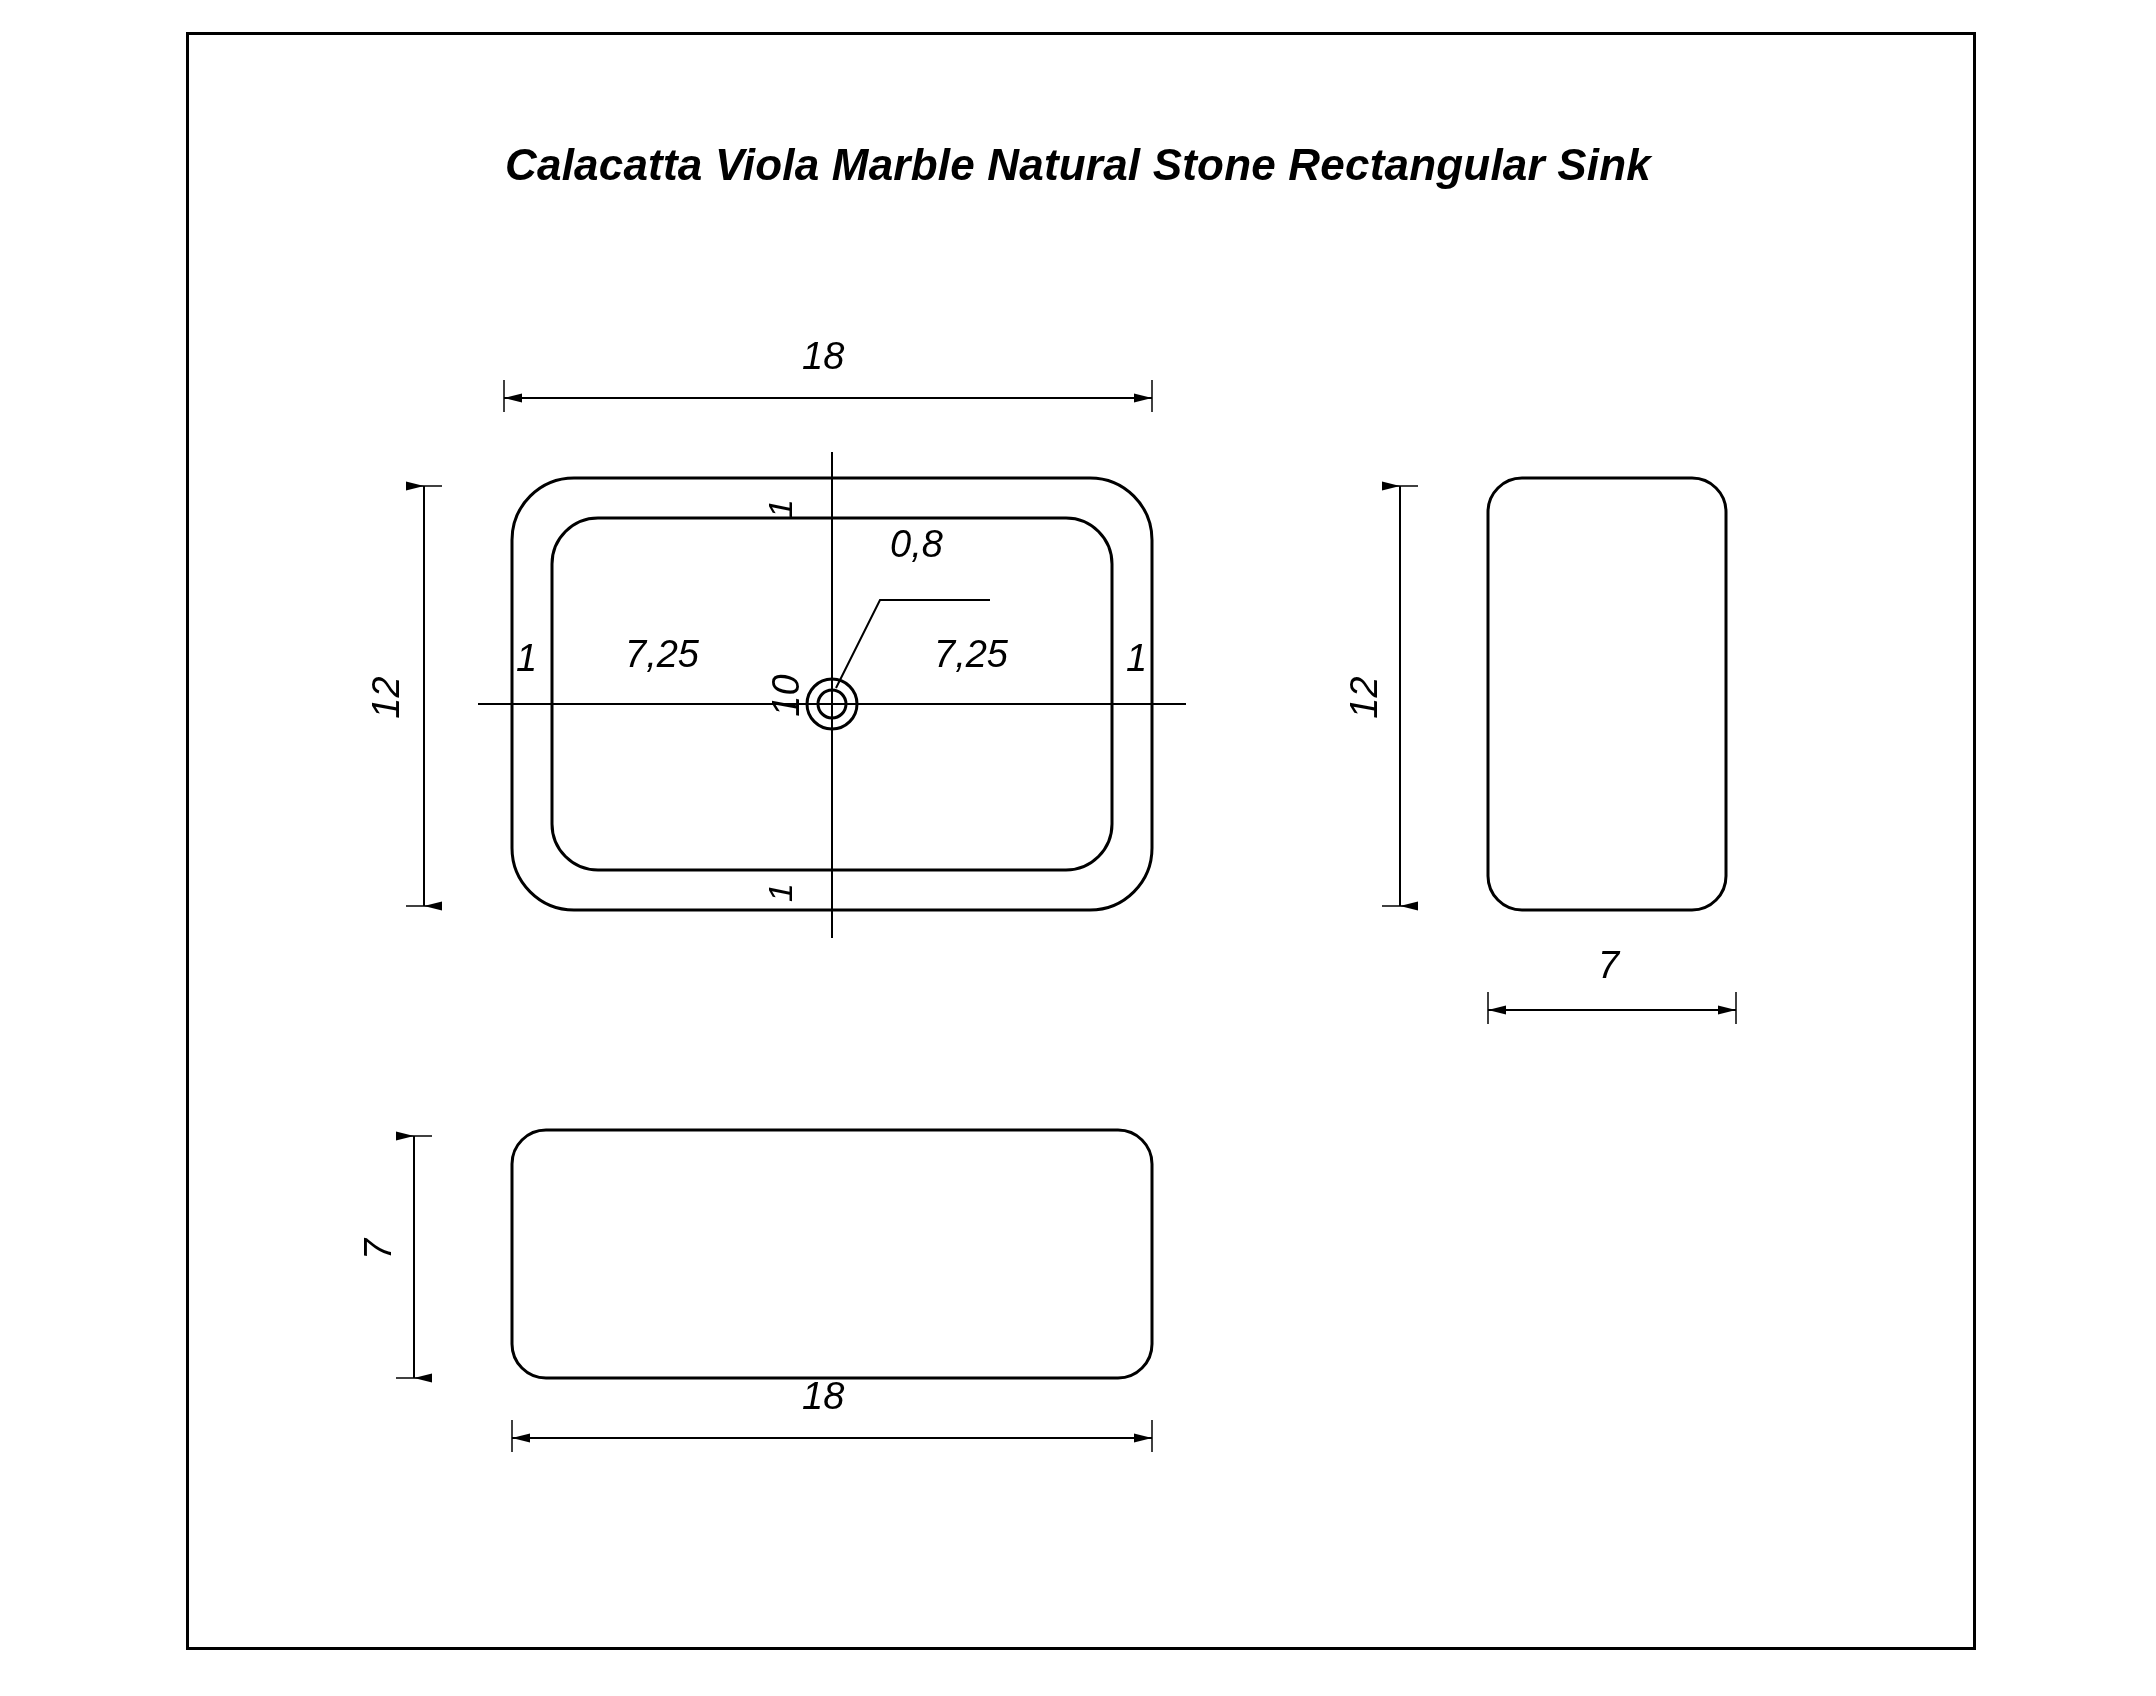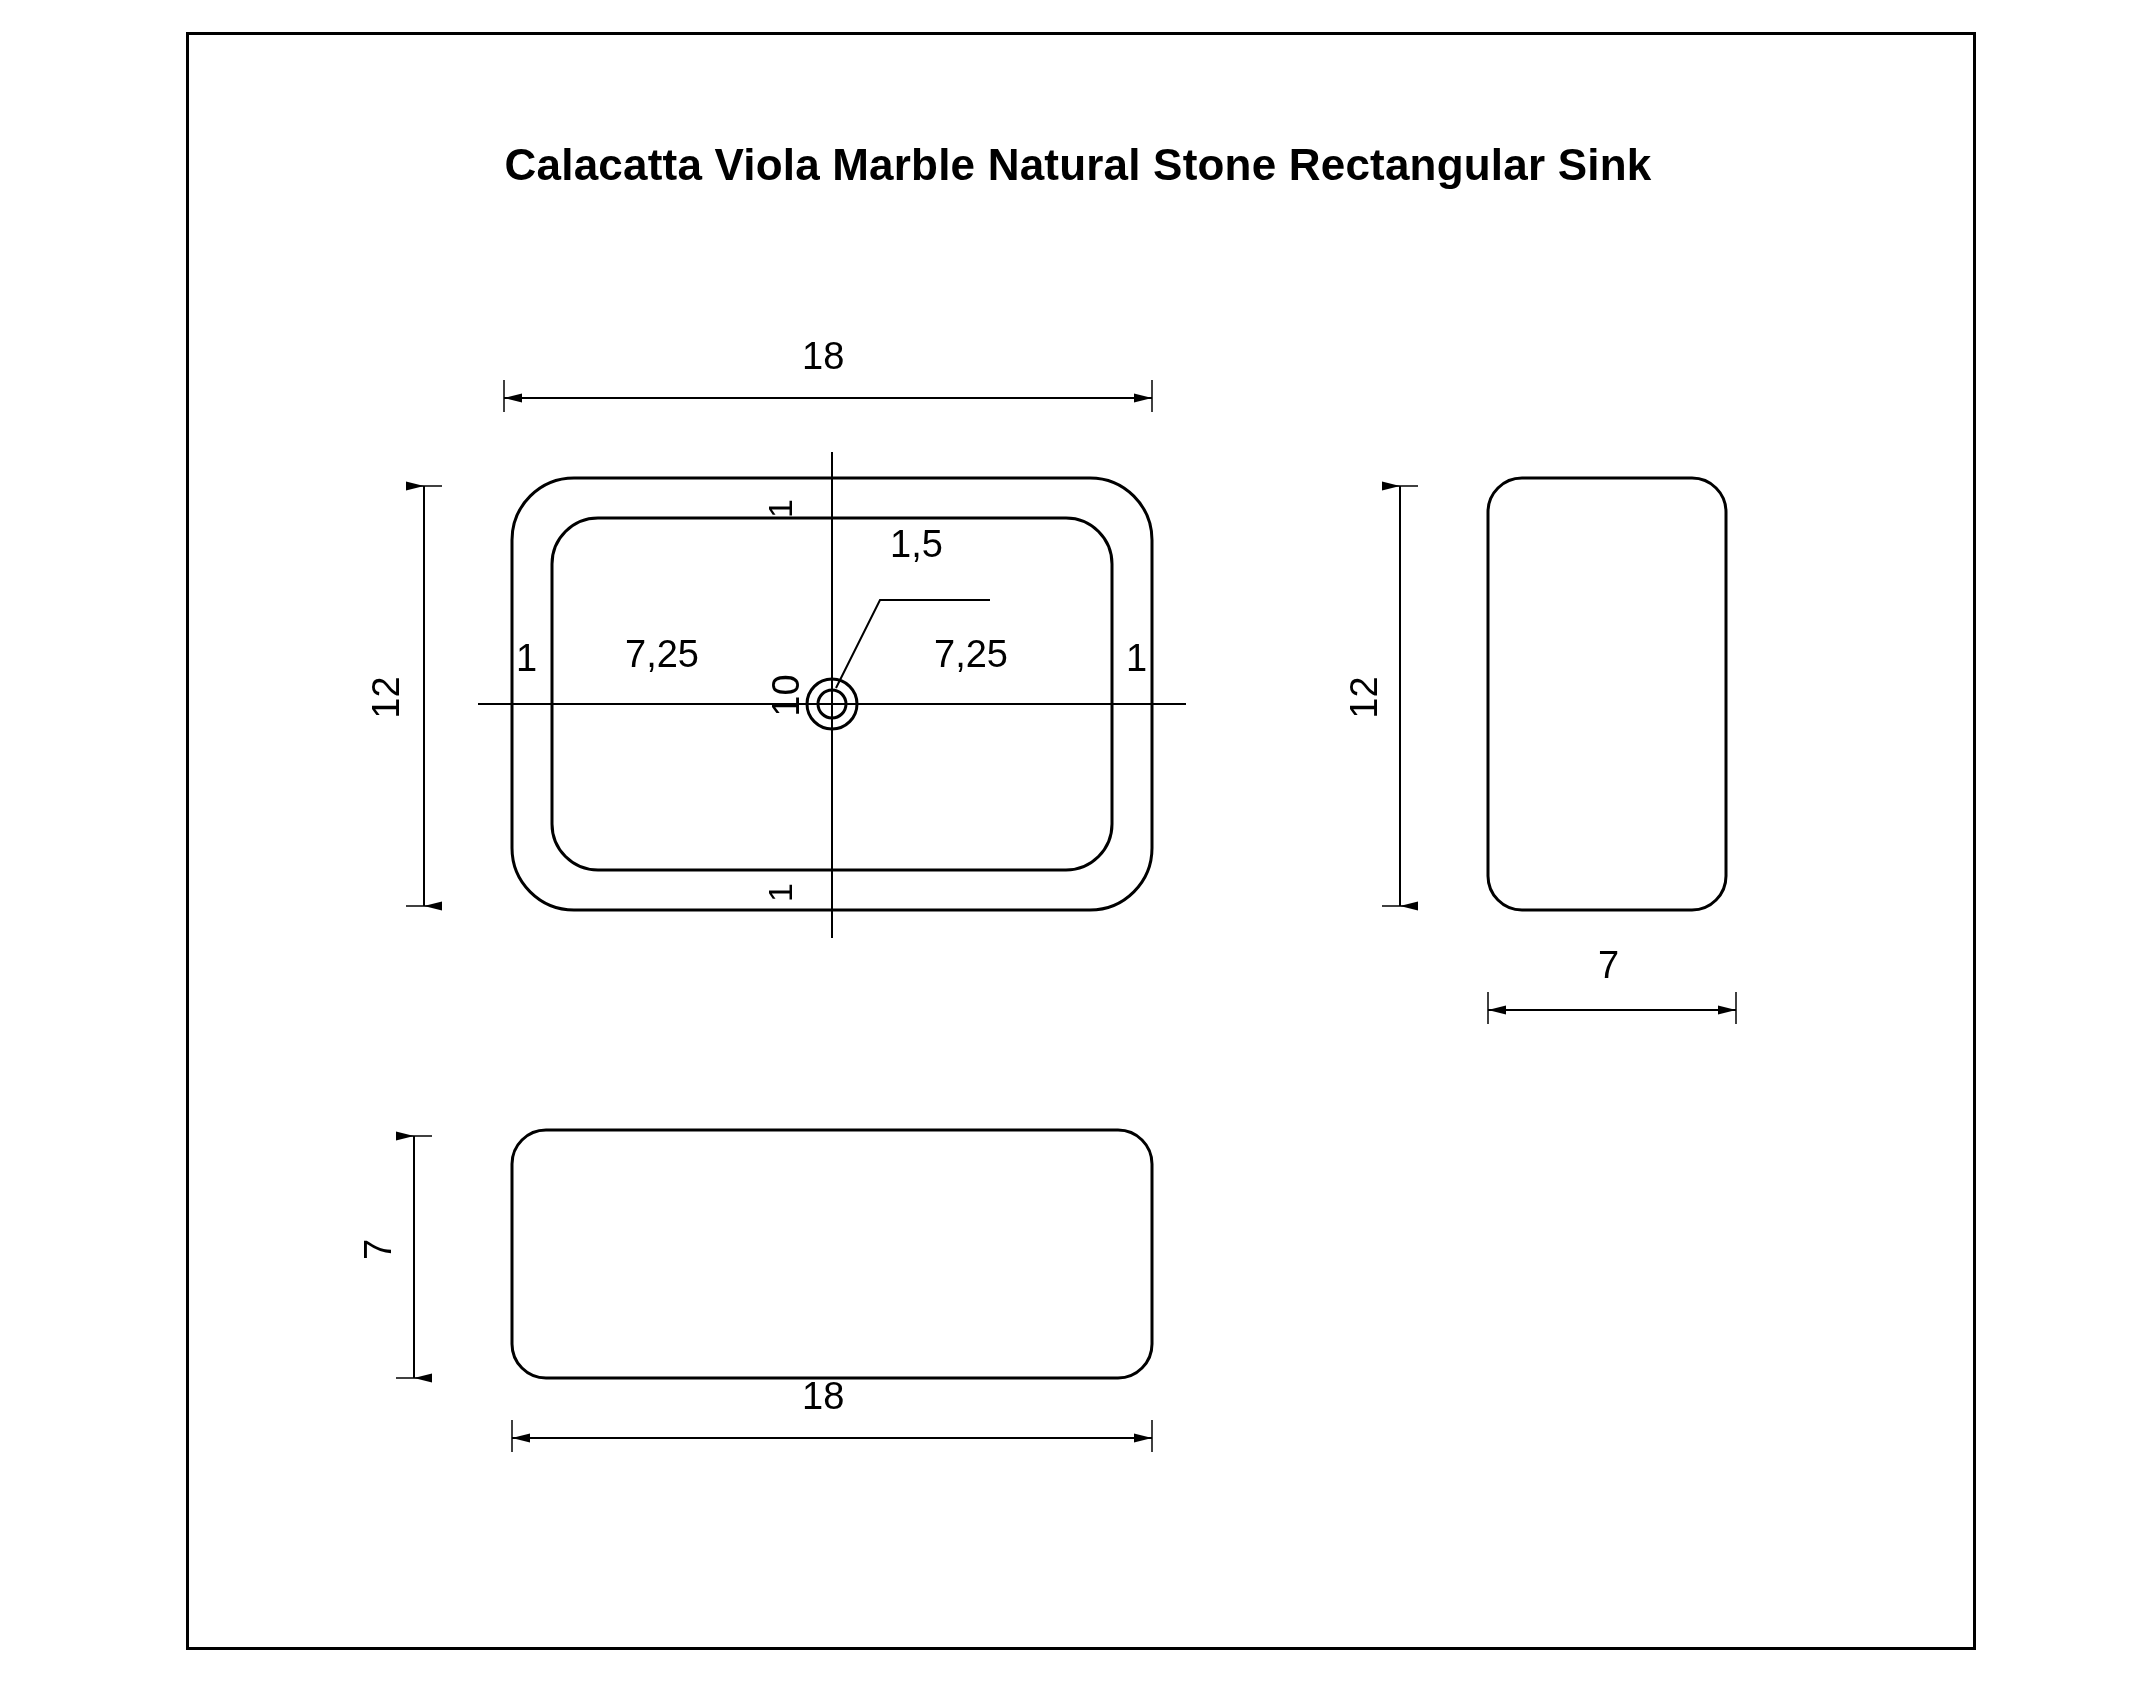--- a/index.html
+++ b/index.html
@@ -18,6 +18,7 @@
     position: relative;
     width: 2156px;
     height: 1328px;
+    font-style: italic;
   }
   #frame {
     position: absolute;

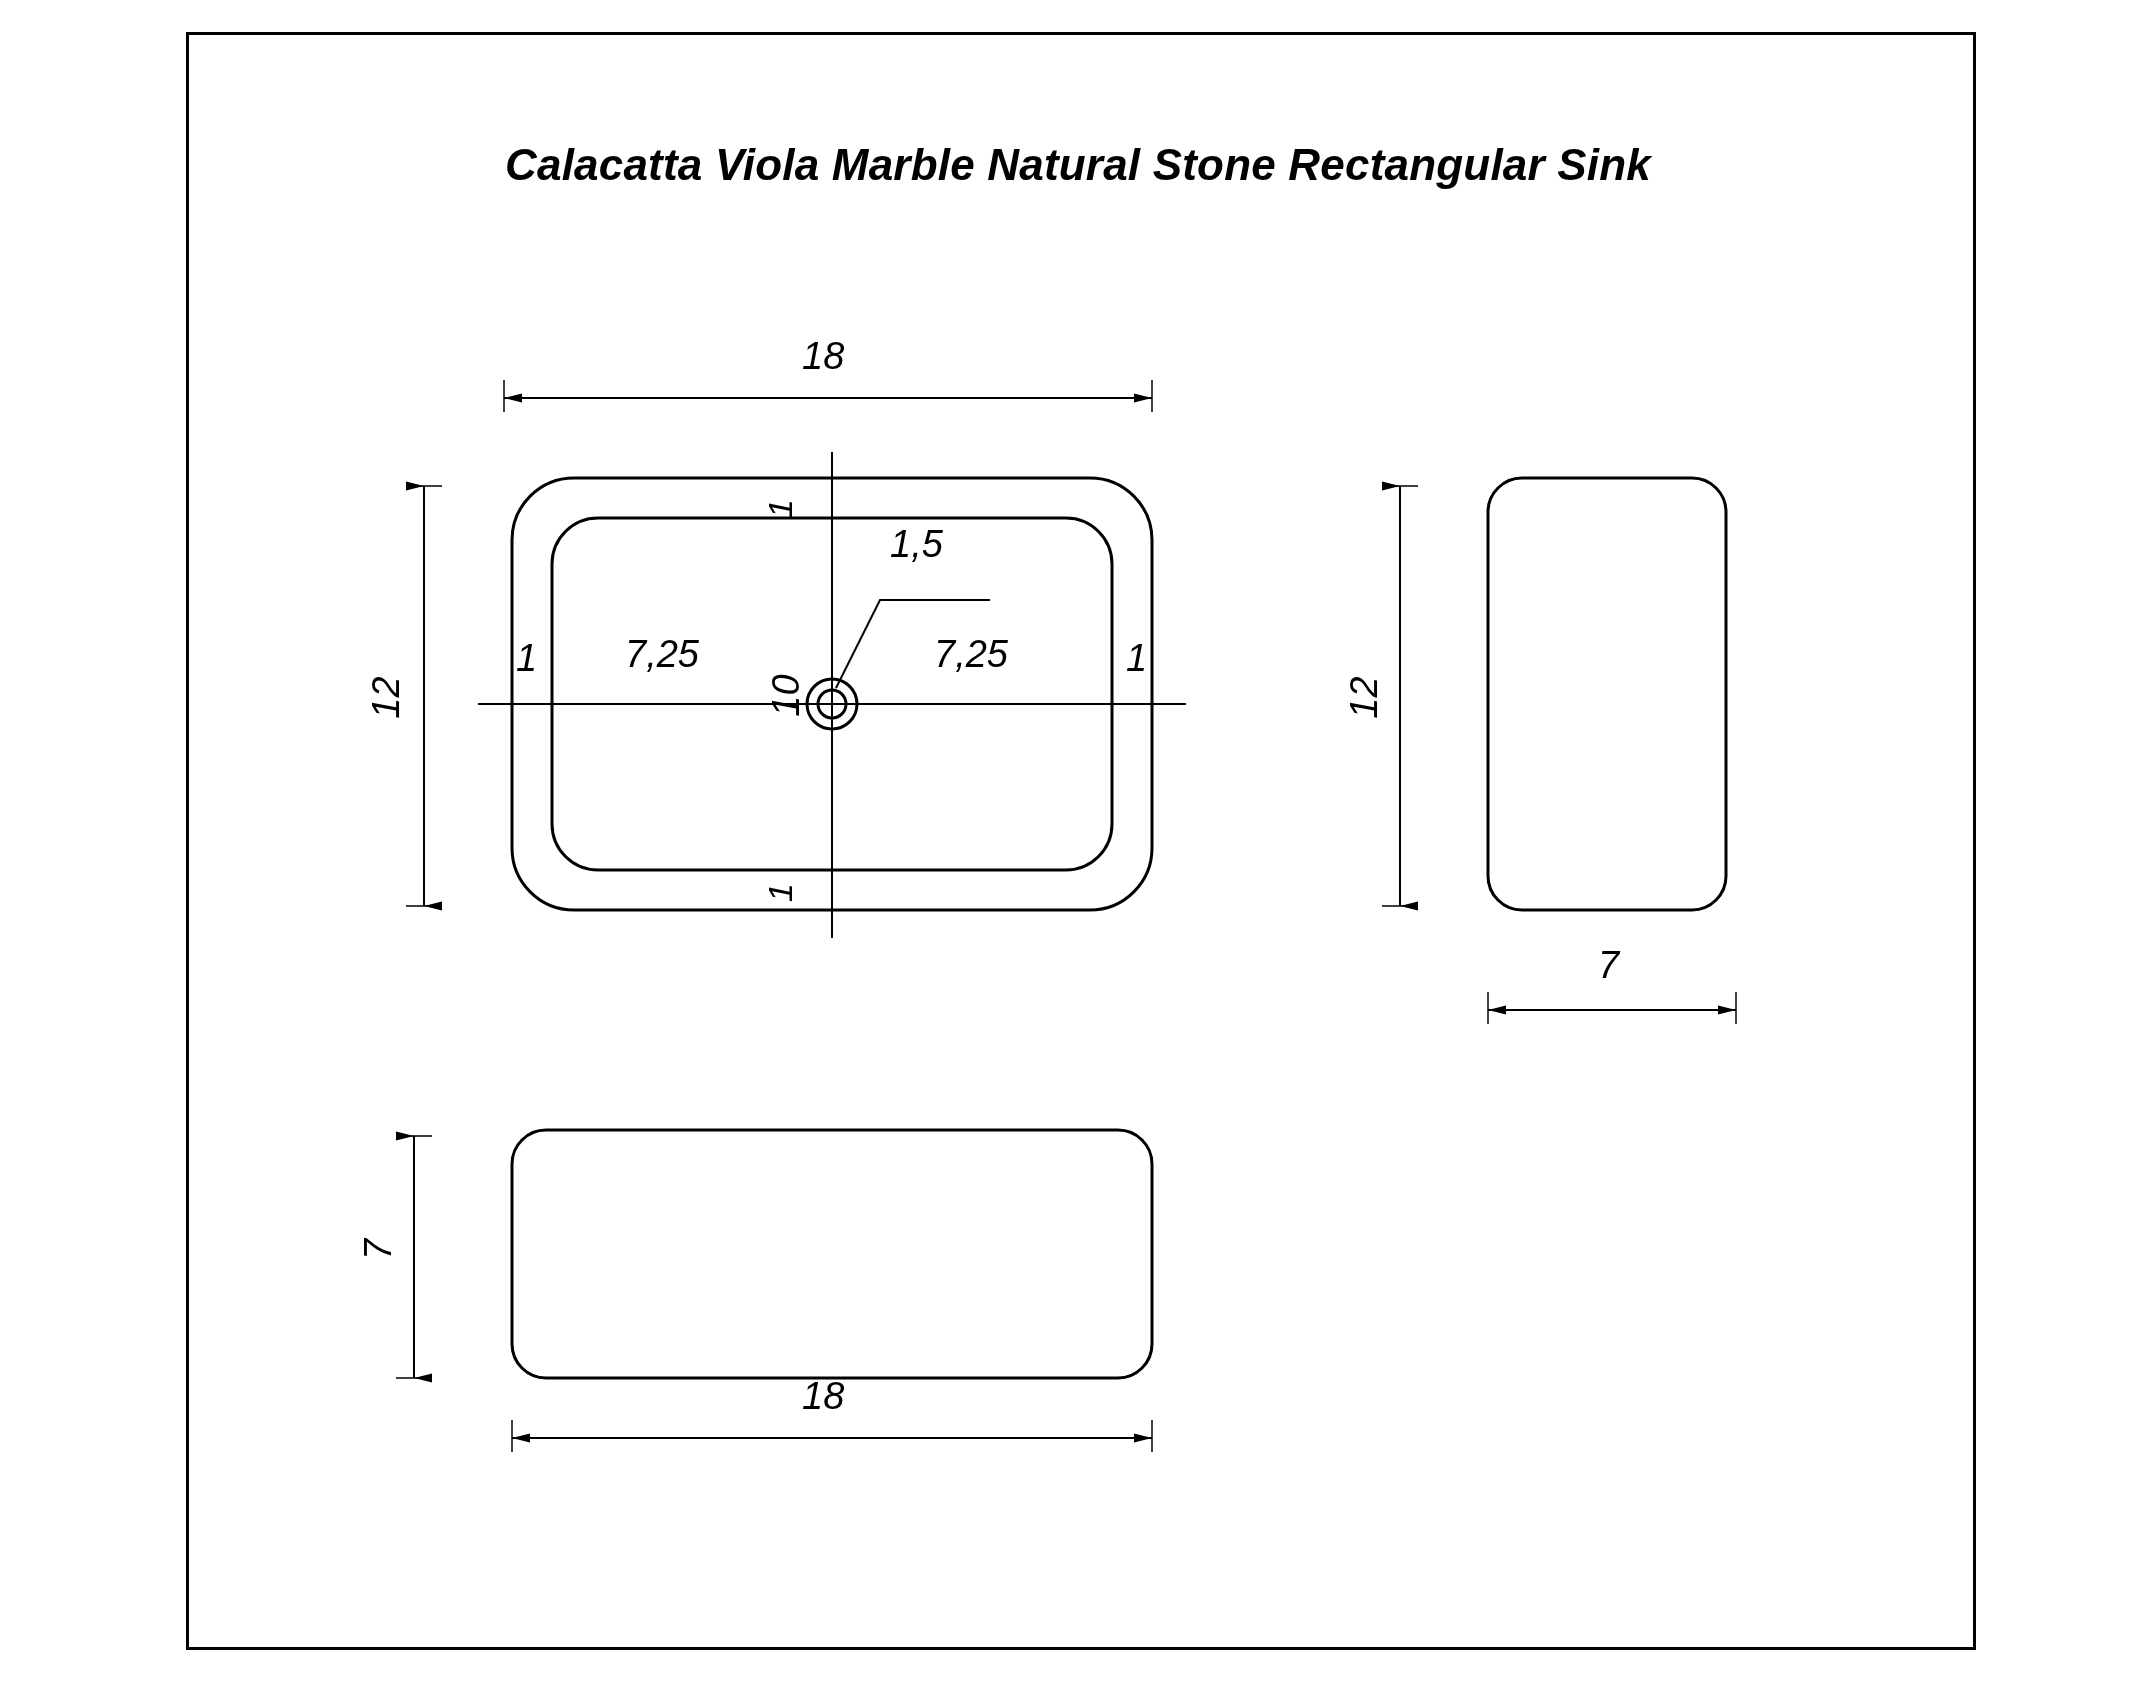--- a/index.html
+++ b/index.html
@@ -150,7 +150,7 @@
   <div class="dimtext" style="left:625px; top:633px;">7,25</div>
   <div class="dimtext" style="left:934px; top:633px;">7,25</div>
 
-  <div class="dimtext" style="left:890px; top:523px;">1,5</div>
+  <div class="dimtext" style="left:890px; top:523px;">0,8</div>
 
   <div class="dimtext rot" style="left:756px; top:674px; width:60px; text-align:center;">10</div>
 

